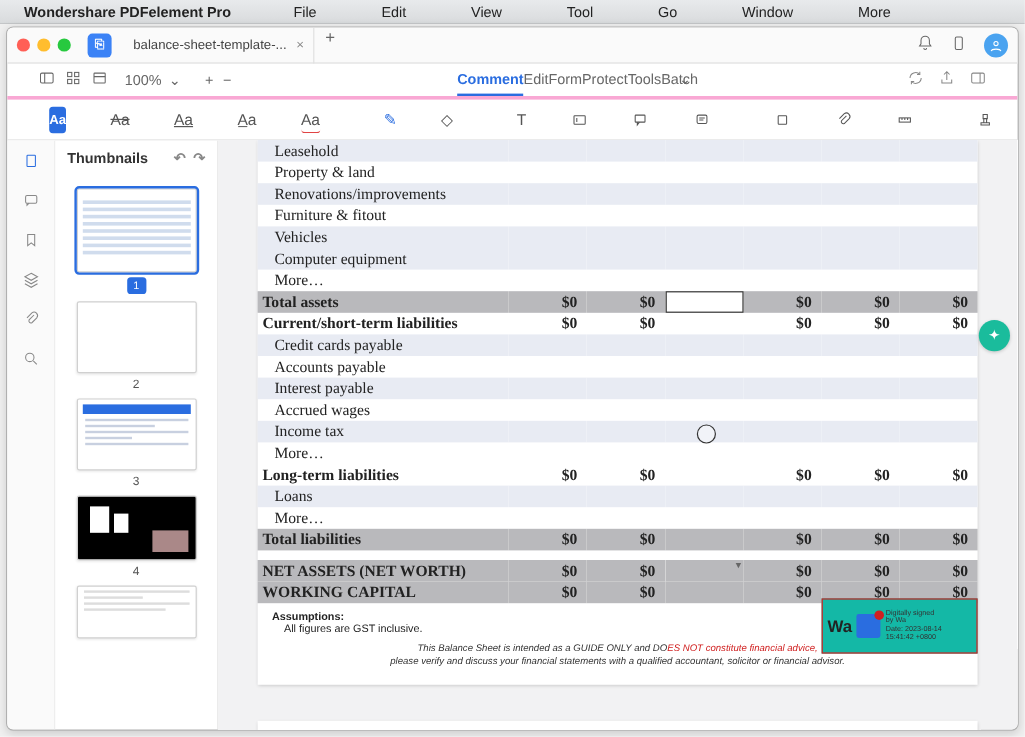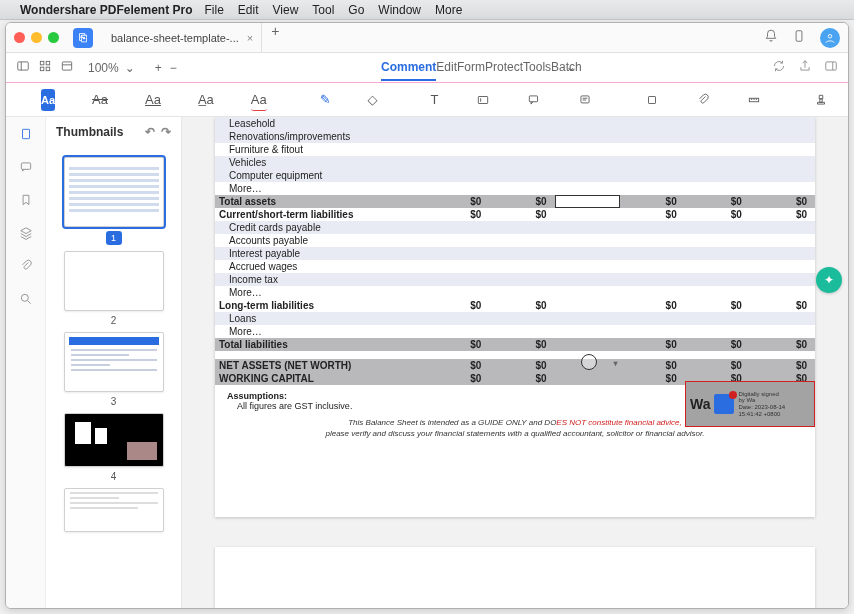--- a/index.html
+++ b/index.html
@@ -9,7 +9,7 @@
 .mac-menu { background:linear-gradient(#e8eaec,#d9dbdd); height:20px; display:flex; align-items:center; padding:0 10px; font-size:12px; color:#222; border-bottom:1px solid #c4c6c8; }
 .mac-menu .apple { font-size:13px; margin-right:10px; }
 .mac-menu .appname { font-weight:700; margin-right:12px; }
-.mac-menu .mi { margin-right:14px; cursor:pointer; }
+.mac-menu .mi { margin-right:14px; cursor:pointer;margin-left:40px; }
 
 
 .window { position:absolute; top:22px; left:5px; right:5px; bottom:5px; background:#fff; border:1px solid #b0b0b0; border-radius:6px; box-shadow:0 2px 8px rgba(0,0,0,0.15); overflow:hidden; display:flex; flex-direction:column; }

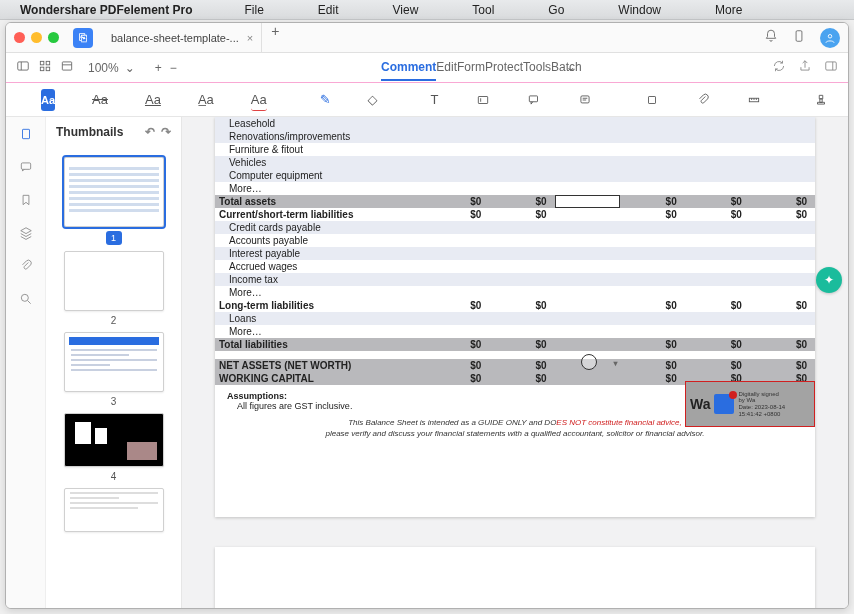--- a/index.html
+++ b/index.html
@@ -27,7 +27,7 @@
 .avatar { width:20px; height:20px; border-radius:50%; background:#4aa3f0; display:flex; align-items:center; justify-content:center; color:#fff; font-size:11px; }
 
 
-.toolbar1 { height:30px; display:flex; align-items:center; padding:0 10px; border-bottom:1px solid #f9a8d4; font-size:12px; color:#666; }
+.toolbar1 { height:30px; display:flex; align-items:center; padding:0 26px; border-bottom:3px solid #f9a8d4; font-size:12px; color:#666; }
 .toolbar1 .tseg { margin-right:8px; cursor:pointer; }
 .toolbar1 .zoom { margin:0 6px; }
 .toolbar1 .menus { margin-left:auto; display:flex; margin-right:auto; }

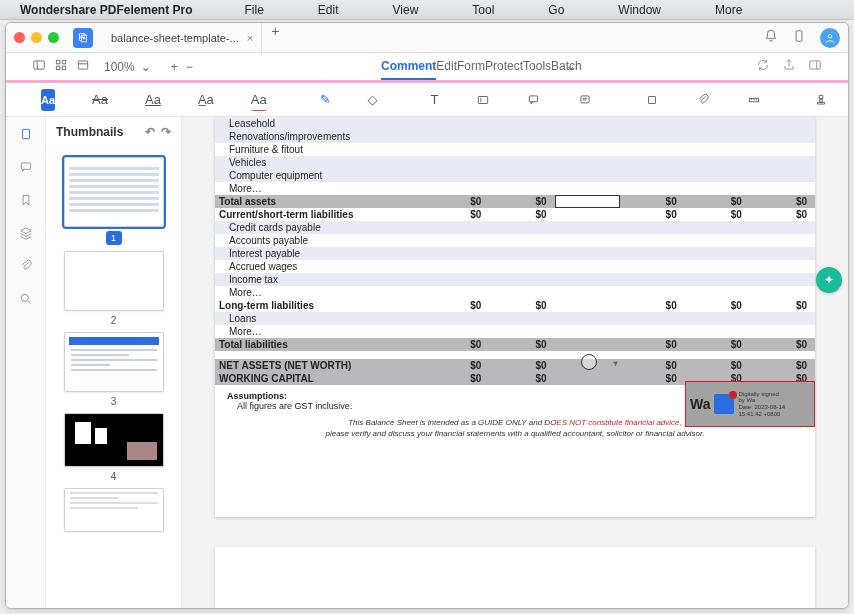--- a/index.html
+++ b/index.html
@@ -76,7 +76,7 @@
 .page.pg2 { height:100px; }
 
 
-.sheet { width:100%; border-collapse:collapse; font-size:10px; color:#222; }
+.sheet { width:100%; border-collapse:collapse; font-size:13px; color:#222;font-family:Liberation Serif, serif; }
 .sheet td { padding:1px 4px; height:13px; white-space:nowrap; }
 .sheet .val { text-align:right; padding-right:8px; width:56px; }
 .row-shade { background:#e8ebf3; }

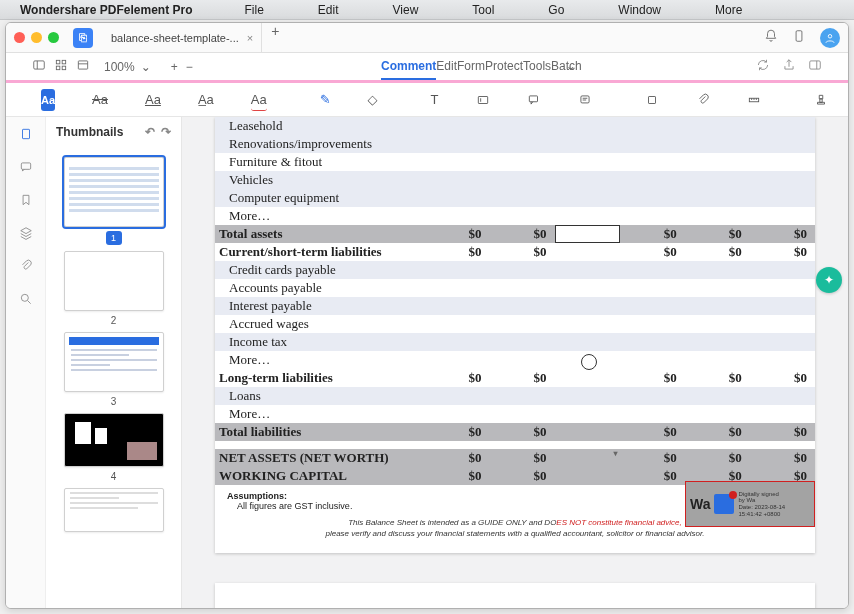--- a/index.html
+++ b/index.html
@@ -355,6 +355,15 @@
                 <td class="val"></td>
                 <td class="val"></td>
               </tr>
+              <tr>
+                <td class="label-col indent1">Property &amp; land</td>
+                <td class="val"></td>
+                <td class="val"></td>
+                <td class="val"></td>
+                <td class="val"></td>
+                <td class="val"></td>
+                <td class="val"></td>
+              </tr>
               <tr class="row-shade">
                 <td class="label-col indent1">Renovations/improvements</td>
                 <td class="val"></td>

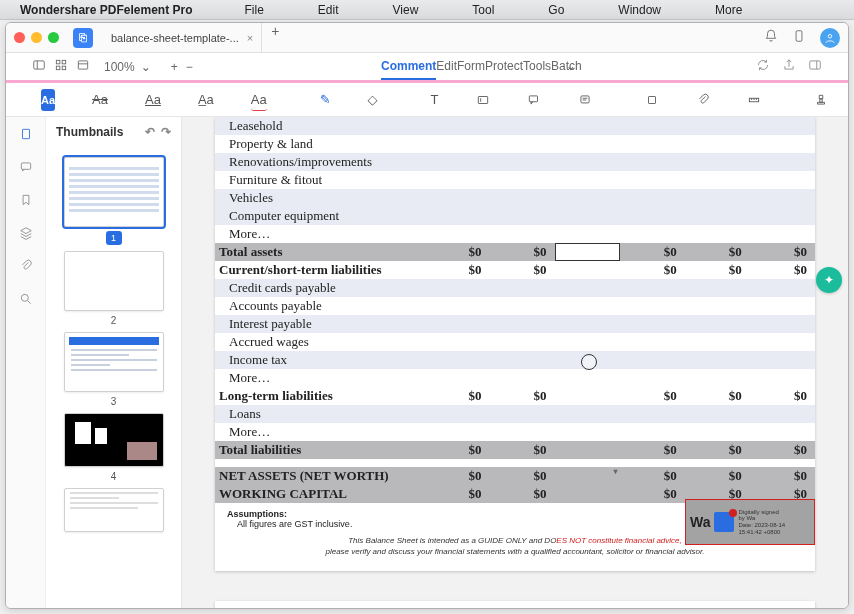--- a/index.html
+++ b/index.html
@@ -95,7 +95,7 @@
 .disclaimer .red { color:#d02020; }
 
 
-.sigbox { position:absolute; right:0; top:-4px; width:130px; height:46px; border:1.5px solid #d02020; background:#a3a3a3; display:flex; align-items:center; padding:2px 4px; gap:4px; }
+.sigbox { position:absolute; right:0; top:-4px; width:130px; height:46px; border:1.5px solid #d02020; background:#14b8a6; display:flex; align-items:center; padding:2px 4px; gap:4px; }
 .sigbox .wa { font-weight:700; font-size:14px; }
 .sigbox .sicon { width:20px; height:20px; background:#2a6de0; border-radius:2px; position:relative; }
 .sigbox .sicon::after { content:""; position:absolute; top:-3px; right:-3px; width:8px; height:8px; background:#d02020; border-radius:50%; }

